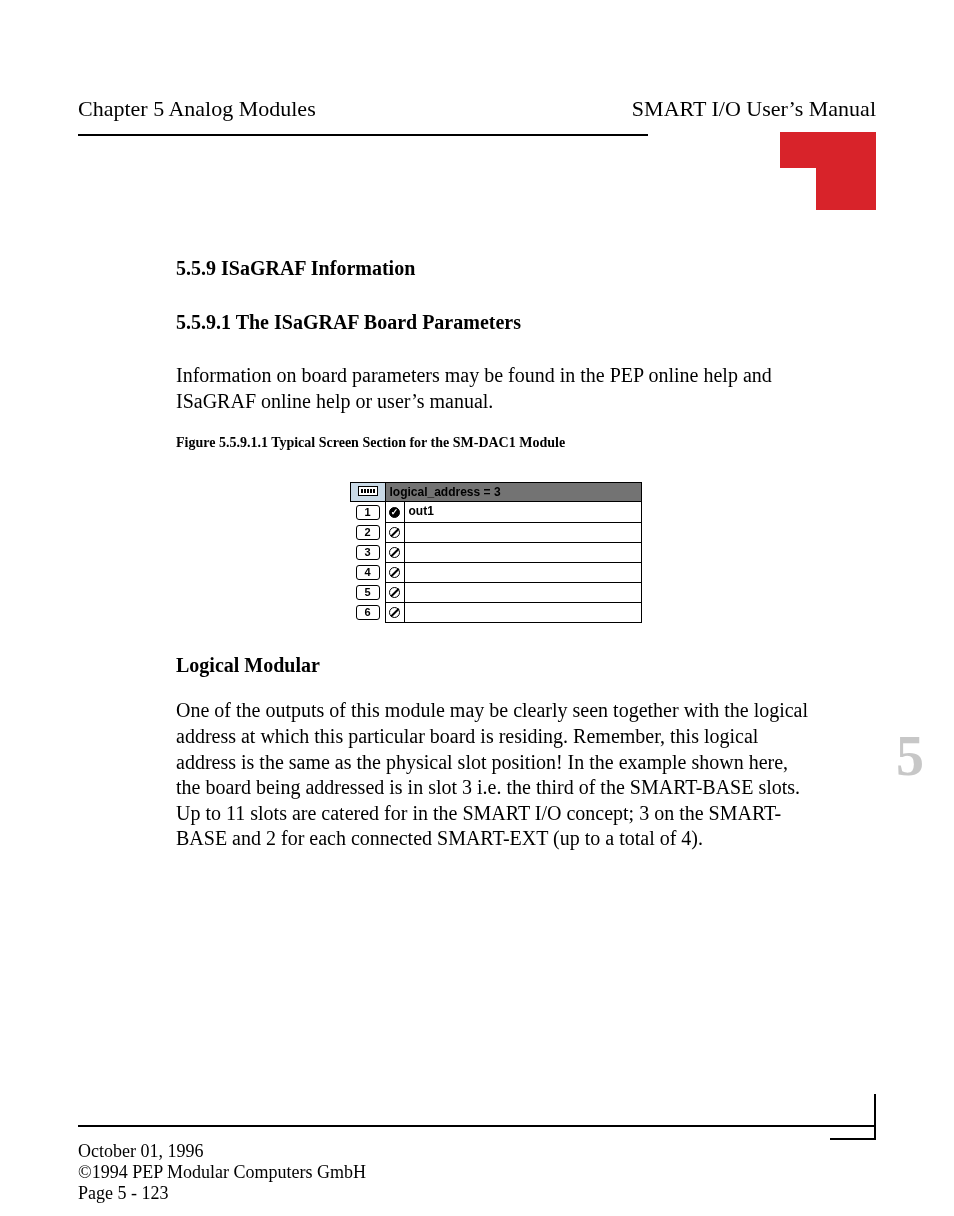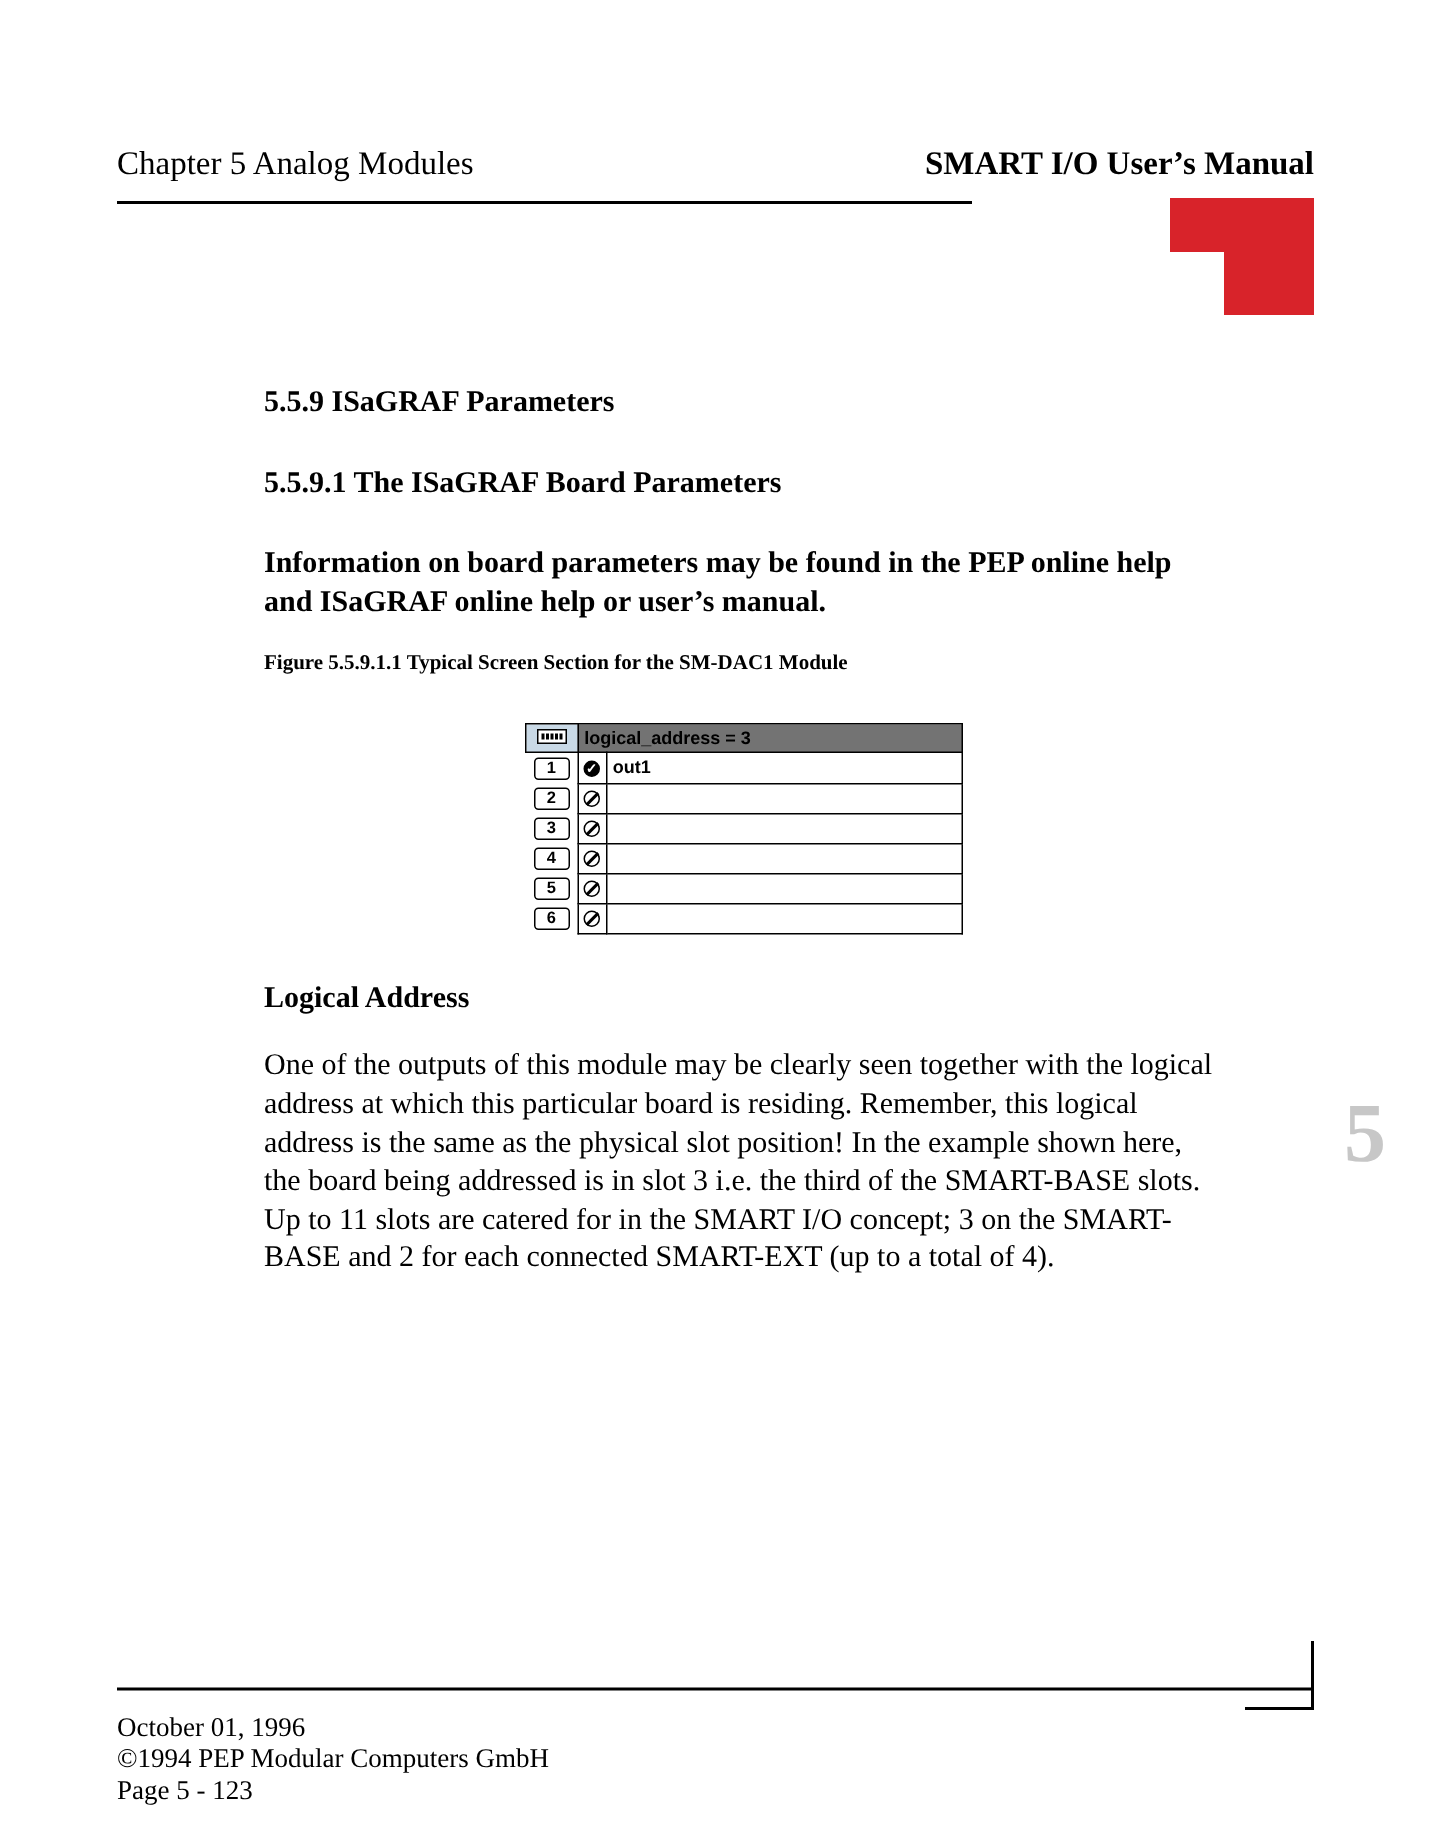--- a/index.html
+++ b/index.html
@@ -169,7 +169,7 @@
     border-right: 2px solid #000;
     border-bottom: 2px solid #000;
   }
-  .apos { font-family: "Times New Roman", serif; font-weight: bold; }
+  .apos { font-family: "Times New Roman", serif; }
 </style>
 </head>
 <body>

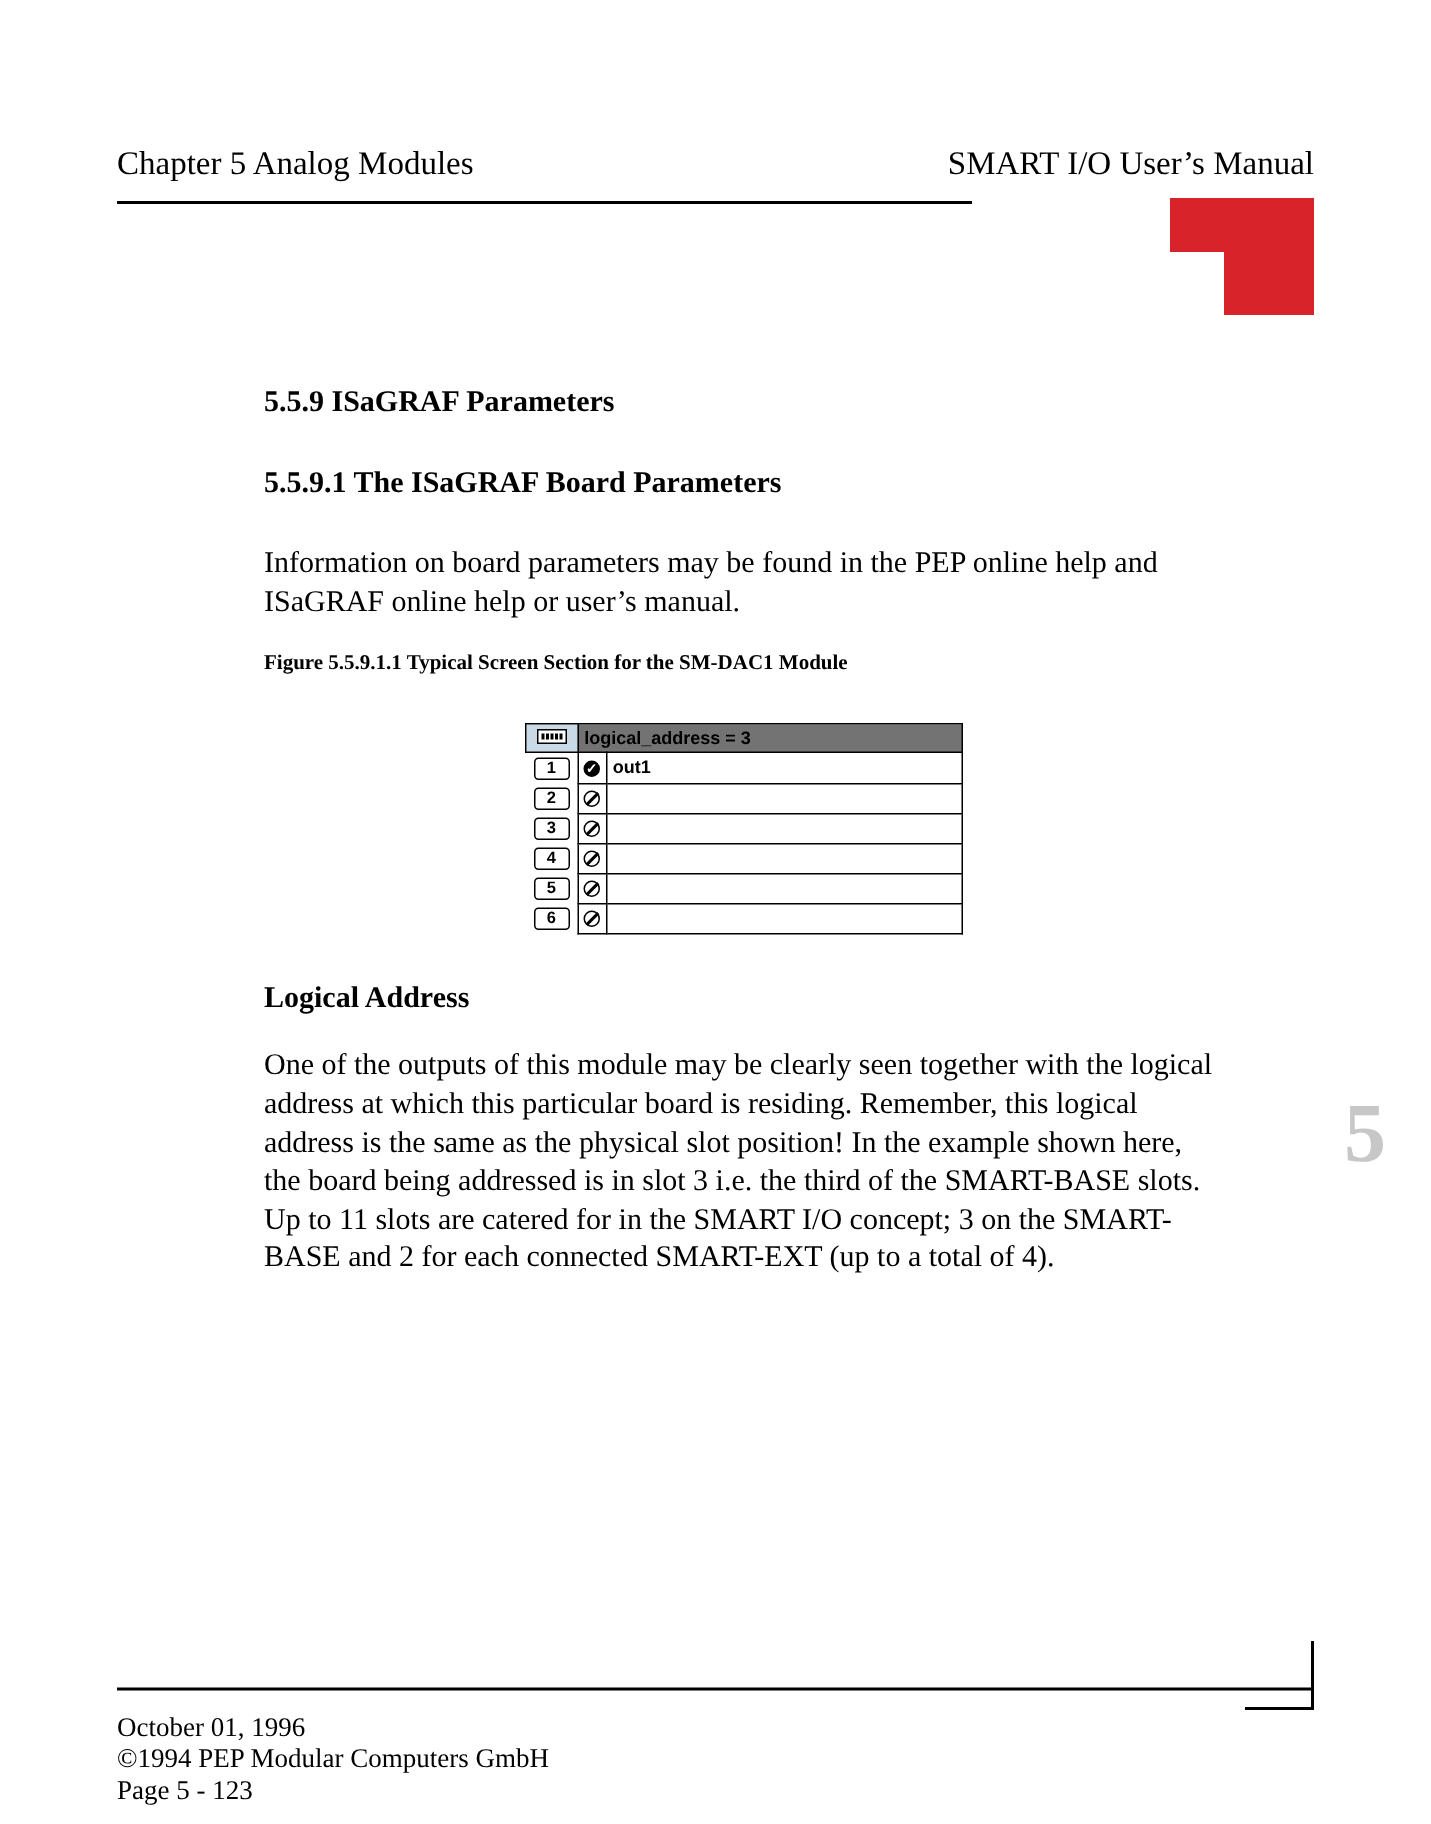--- a/index.html
+++ b/index.html
@@ -187,7 +187,7 @@
   <div class="red-tab"></div>
 
   <div class="content">
-    <div class="h-sec">5.5.9 ISaGRAF Parameters</div>
+    <div class="h-sec">5.5.9 ISaGRAF Information</div>
     <div class="h-sub">5.5.9.1 The ISaGRAF Board Parameters</div>
     <div class="para apos">Information on board parameters may be found in the PEP online help and ISaGRAF online help or user’s manual.</div>
     <div class="fig-caption">Figure 5.5.9.1.1 Typical Screen Section for the SM-DAC1 Module</div>

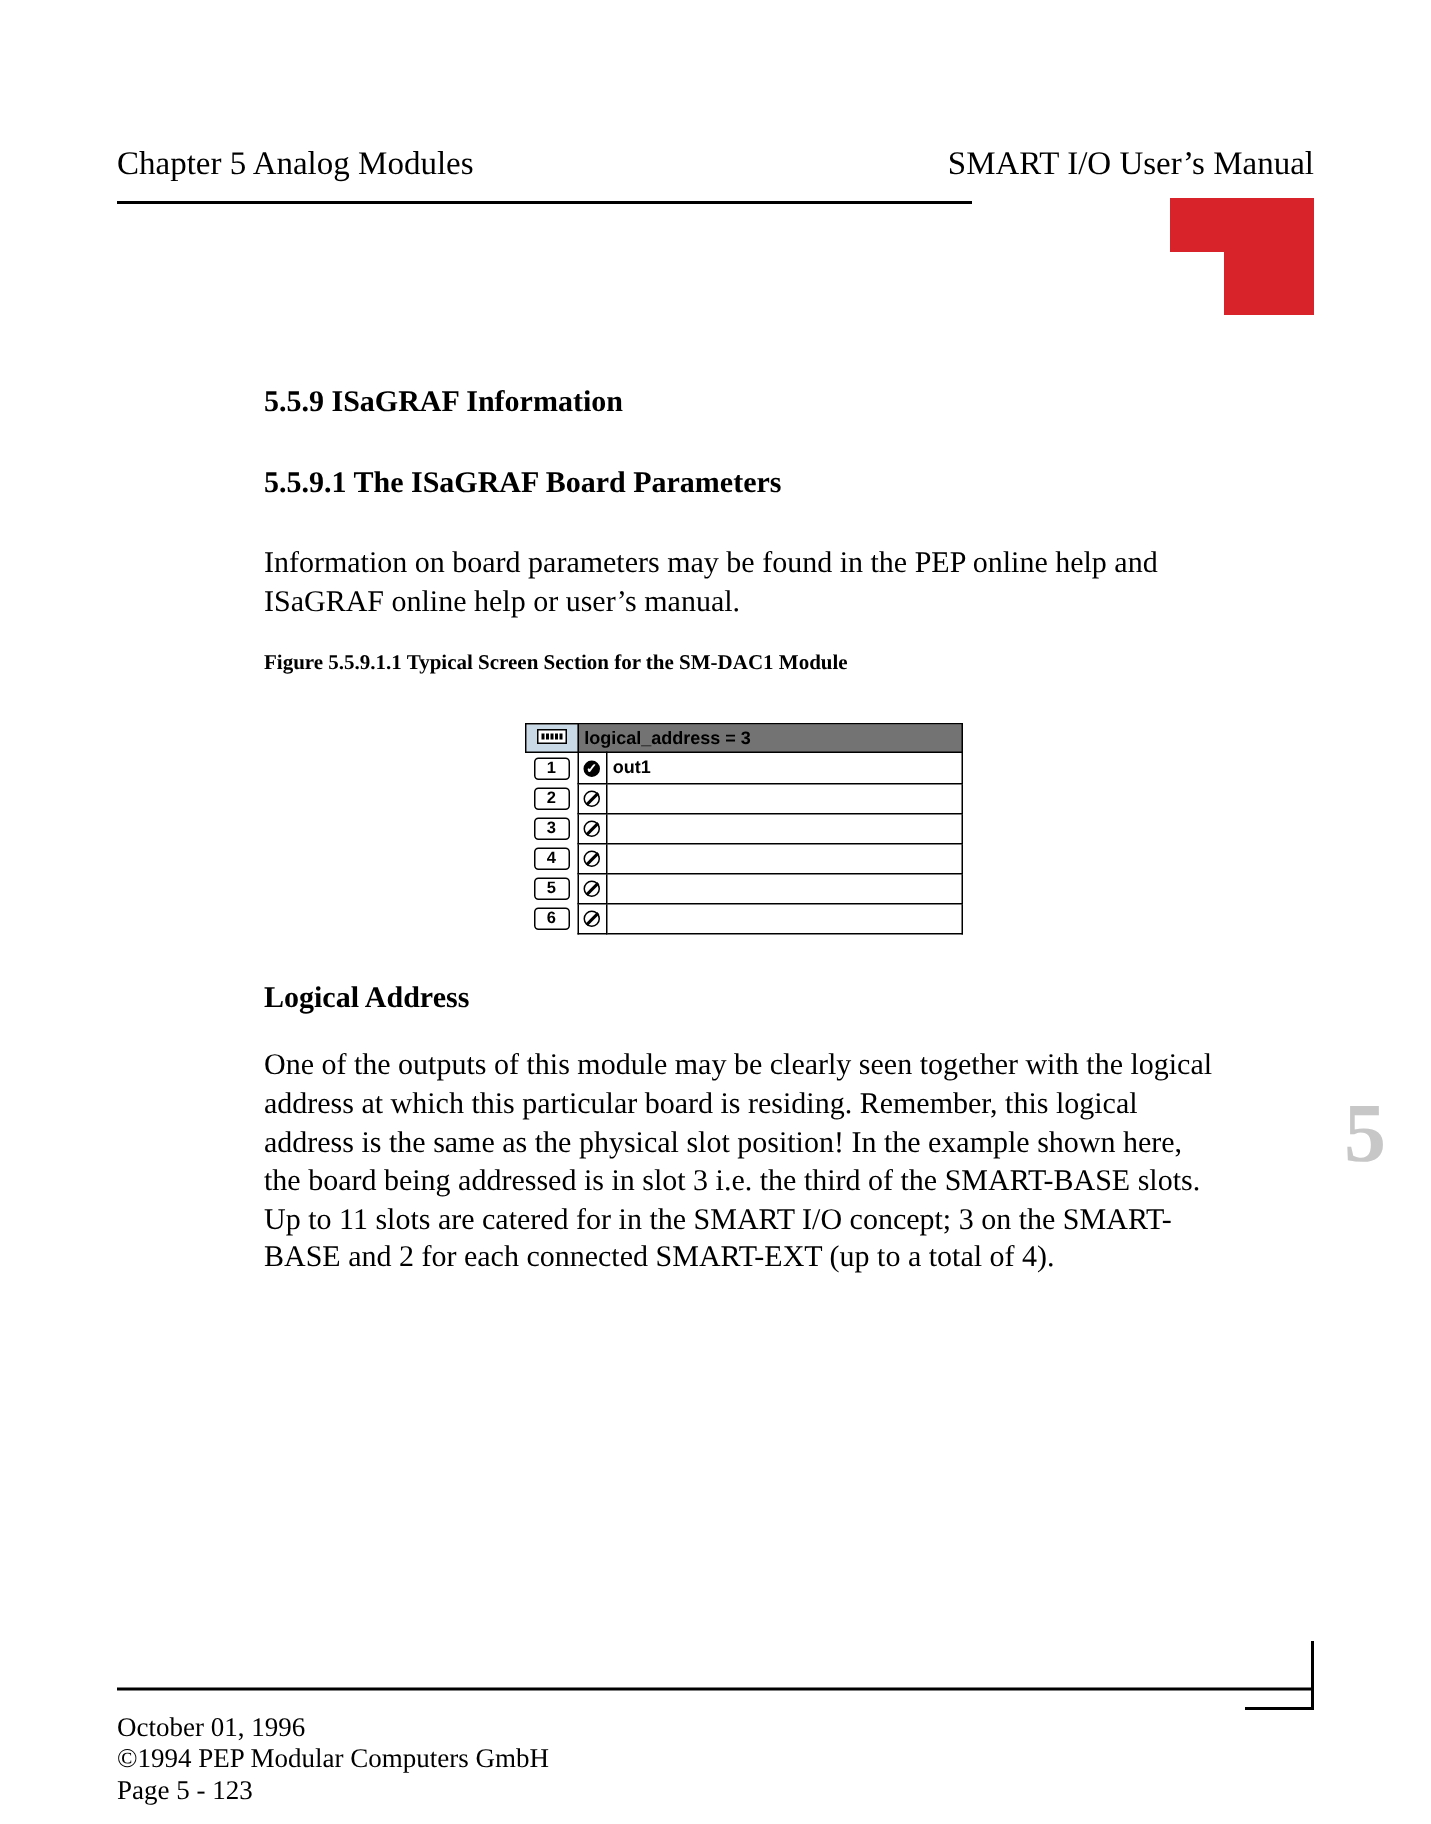--- a/index.html
+++ b/index.html
@@ -242,7 +242,7 @@
         </table>
     </div>
 
-    <div class="section-heading">Logical Address</div>
+    <div class="section-heading">Logical Modular</div>
     <div class="para">One of the outputs of this module may be clearly seen together with the logical address at which this particular board is residing. Remember, this logical address is the same as the physical slot position! In the example shown here, the board being addressed is in slot 3 i.e. the third of the SMART-BASE slots. Up to 11 slots are catered for in the SMART I/O concept; 3 on the SMART-BASE and 2 for each connected SMART-EXT (up to a total of 4).</div>
   </div>
 

